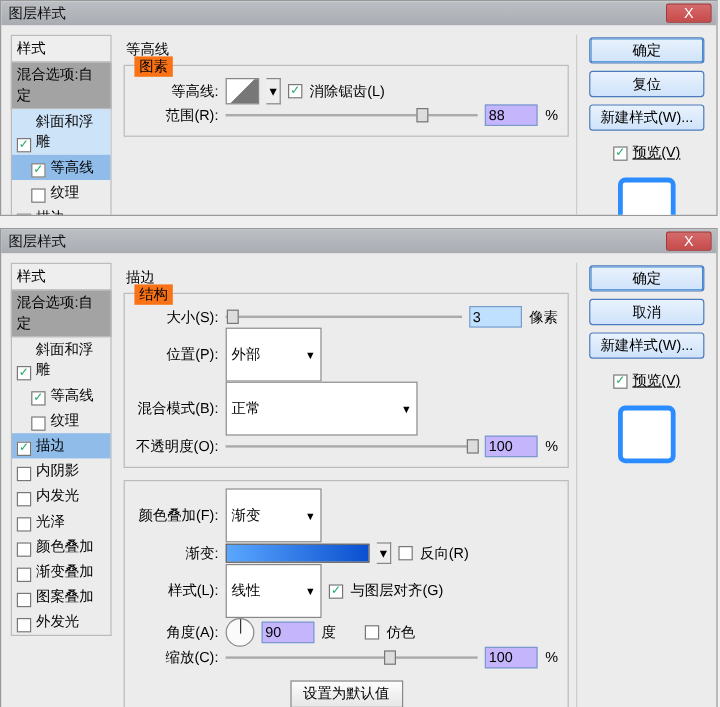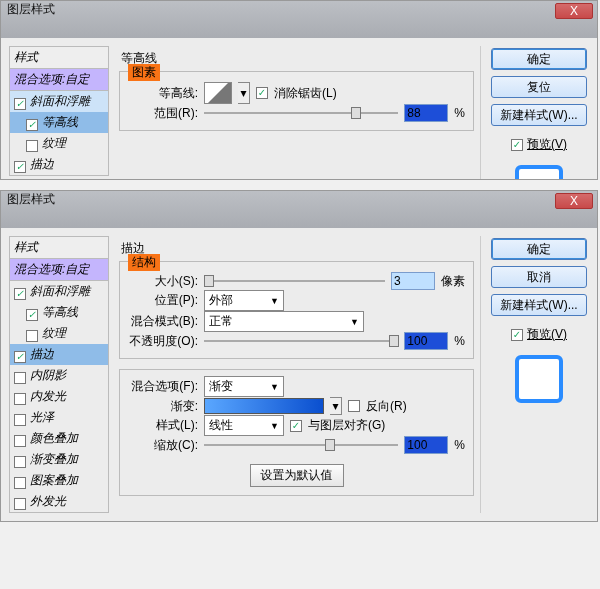--- a/index.html
+++ b/index.html
@@ -5,7 +5,7 @@
   * { box-sizing: border-box; font-family: "Microsoft YaHei", SimSun, sans-serif; font-size: 12px; }
   body { margin: 0; background: #f0f0f0; padding: 0; }
   .window { position: relative; background: #ececec; border: 1px solid #999; width: 598px; margin-bottom: 10px; }
-  .titlebar { height: 37px; background: linear-gradient(#bcbfc4,#a9acb2); display: flex; align-items: flex-start; padding: 0 6px; color: #111; position: relative; }
+  .titlebar { height: 20px; background: linear-gradient(#bcbfc4,#a9acb2); display: flex; align-items: center; padding: 0 6px; color: #111; position: relative; }
   .close-x { position: absolute; right: 4px; top: 2px; width: 38px; height: 16px; background: linear-gradient(#d46b6b,#c84a4a); border: 1px solid #a33; color: #fff; text-align: center; line-height: 14px; border-radius: 2px; }
   .body { display: flex; padding: 8px; gap: 8px; }
   .styles-panel { width: 100px; flex: none; font-style: italic; }

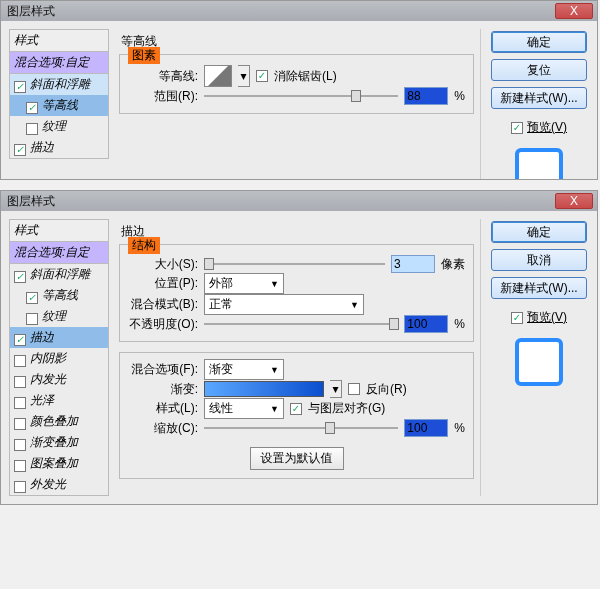--- a/index.html
+++ b/index.html
@@ -8,7 +8,7 @@
   .titlebar { height: 20px; background: linear-gradient(#bcbfc4,#a9acb2); display: flex; align-items: center; padding: 0 6px; color: #111; position: relative; }
   .close-x { position: absolute; right: 4px; top: 2px; width: 38px; height: 16px; background: linear-gradient(#d46b6b,#c84a4a); border: 1px solid #a33; color: #fff; text-align: center; line-height: 14px; border-radius: 2px; }
   .body { display: flex; padding: 8px; gap: 8px; }
-  .styles-panel { width: 100px; flex: none; font-style: italic; }
+  .styles-panel { width: 84px; flex: none; }
   .styles-header { background: #eee; border: 1px solid #bbb; padding: 2px 4px; }
   .styles-sub { background: #c4b5fd; border: 1px solid #bbb; border-top: none; padding: 2px 4px; }
   .styles-list { border: 1px solid #bbb; border-top: none; }

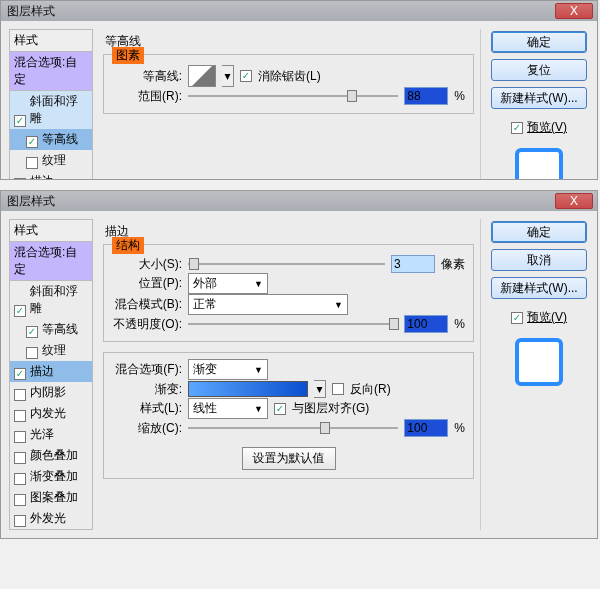--- a/index.html
+++ b/index.html
@@ -10,7 +10,7 @@
   .body { display: flex; padding: 8px; gap: 8px; }
   .styles-panel { width: 84px; flex: none; }
   .styles-header { background: #eee; border: 1px solid #bbb; padding: 2px 4px; }
-  .styles-sub { background: #c4b5fd; border: 1px solid #bbb; border-top: none; padding: 2px 4px; }
+  .styles-sub { background: #a3a3a3; border: 1px solid #bbb; border-top: none; padding: 2px 4px; }
   .styles-list { border: 1px solid #bbb; border-top: none; }
   .style-row { display: flex; align-items: flex-end; padding: 2px 4px; gap: 4px; cursor: default; }
   .style-row.indent { padding-left: 16px; }

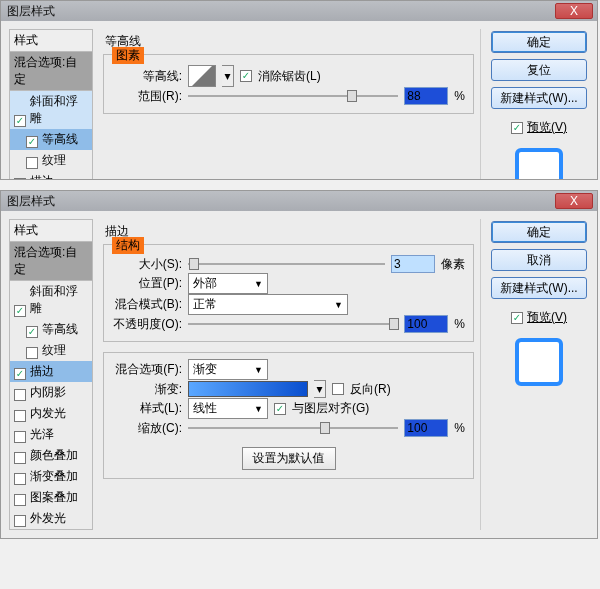--- a/index.html
+++ b/index.html
@@ -28,7 +28,7 @@
   .slider { flex: 1; height: 16px; position: relative; }
   .slider-track { position: absolute; left: 0; right: 0; top: 7px; height: 2px; background: #aaa; }
   .slider-thumb { position: absolute; top: 2px; width: 10px; height: 12px; background: #ddd; border: 1px solid #777; transform: translateX(-50%); }
-  .num-field { width: 44px; border: 1px solid #7a9ccc; background: #1d4ed8; padding: 1px 2px; }
+  .num-field { width: 44px; border: 1px solid #7a9ccc; background: #c4b5fd; padding: 1px 2px; }
   .sel { border: 1px solid #888; background: #fff; padding: 1px 4px; min-width: 80px; display: inline-flex; align-items: center; gap: 6px; }
   .sel-arrow { margin-left: auto; font-size: 9px; }
   .grad-swatch { width: 120px; height: 16px; border: 1px solid #555; background: linear-gradient(90deg,#5aa7ff,#0a4fcf); }

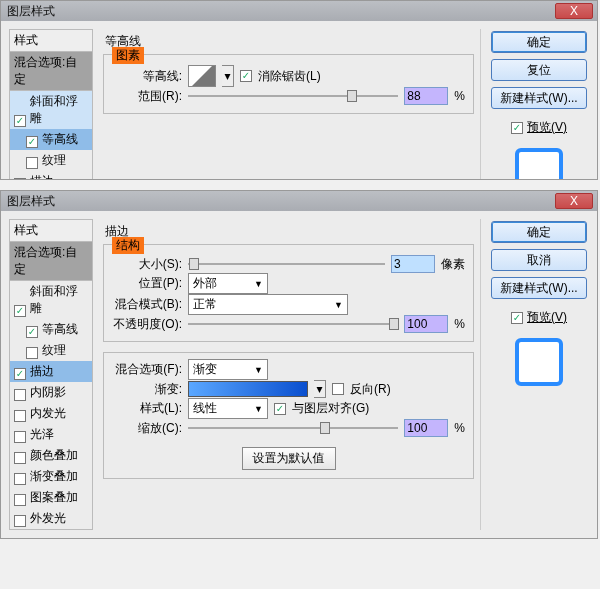--- a/index.html
+++ b/index.html
@@ -29,7 +29,7 @@
   .slider-track { position: absolute; left: 0; right: 0; top: 7px; height: 2px; background: #aaa; }
   .slider-thumb { position: absolute; top: 2px; width: 10px; height: 12px; background: #ddd; border: 1px solid #777; transform: translateX(-50%); }
   .num-field { width: 44px; border: 1px solid #7a9ccc; background: #c4b5fd; padding: 1px 2px; }
-  .sel { border: 1px solid #888; background: #fff; padding: 1px 4px; min-width: 80px; display: inline-flex; align-items: center; gap: 6px; }
+  .sel { border: 1px solid #888; background: #fff; padding: 13px 4px; min-width: 80px; display: inline-flex; align-items: center; gap: 6px; }
   .sel-arrow { margin-left: auto; font-size: 9px; }
   .grad-swatch { width: 120px; height: 16px; border: 1px solid #555; background: linear-gradient(90deg,#5aa7ff,#0a4fcf); }
   .dial { width: 24px; height: 24px; border: 1px solid #888; border-radius: 50%; background: #fafafa; position: relative; }

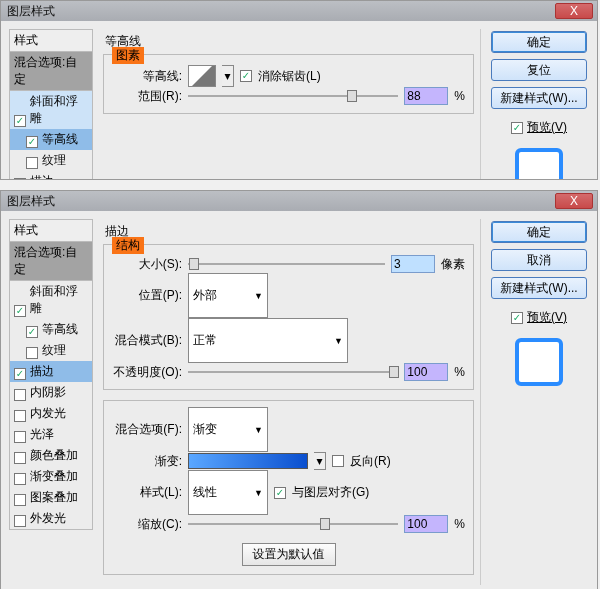--- a/index.html
+++ b/index.html
@@ -204,7 +204,7 @@
       </div>
       <div class="group" style="padding-top:6px">
         <div class="form-row">
-          <div class="label">混合选项(F):</div>
+          <div class="label">颜色叠加(F):</div>
           <div class="sel">
               <span>渐变</span>
               <span class="sel-arrow">▼</span>

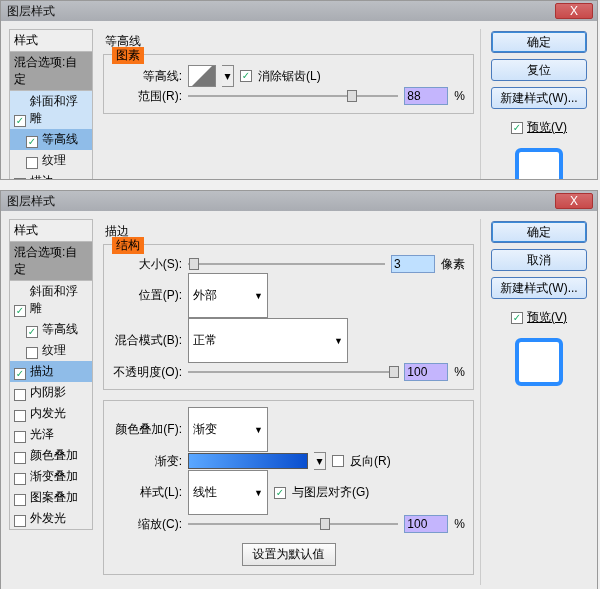--- a/index.html
+++ b/index.html
@@ -227,6 +227,15 @@
           <span>与图层对齐(G)</span>
         </div>
         <div class="form-row">
+          <div class="label">角度(A):</div>
+          <div class="dial"></div>
+          <div class="num-field">90</div>
+          <span>度</span>
+          <span style="width:12px"></span>
+          <span class="cb"></span>
+          <span>仿色</span>
+        </div>
+        <div class="form-row">
           <div class="label">缩放(C):</div>
           <div class="slider">
               <div class="slider-track"></div>

